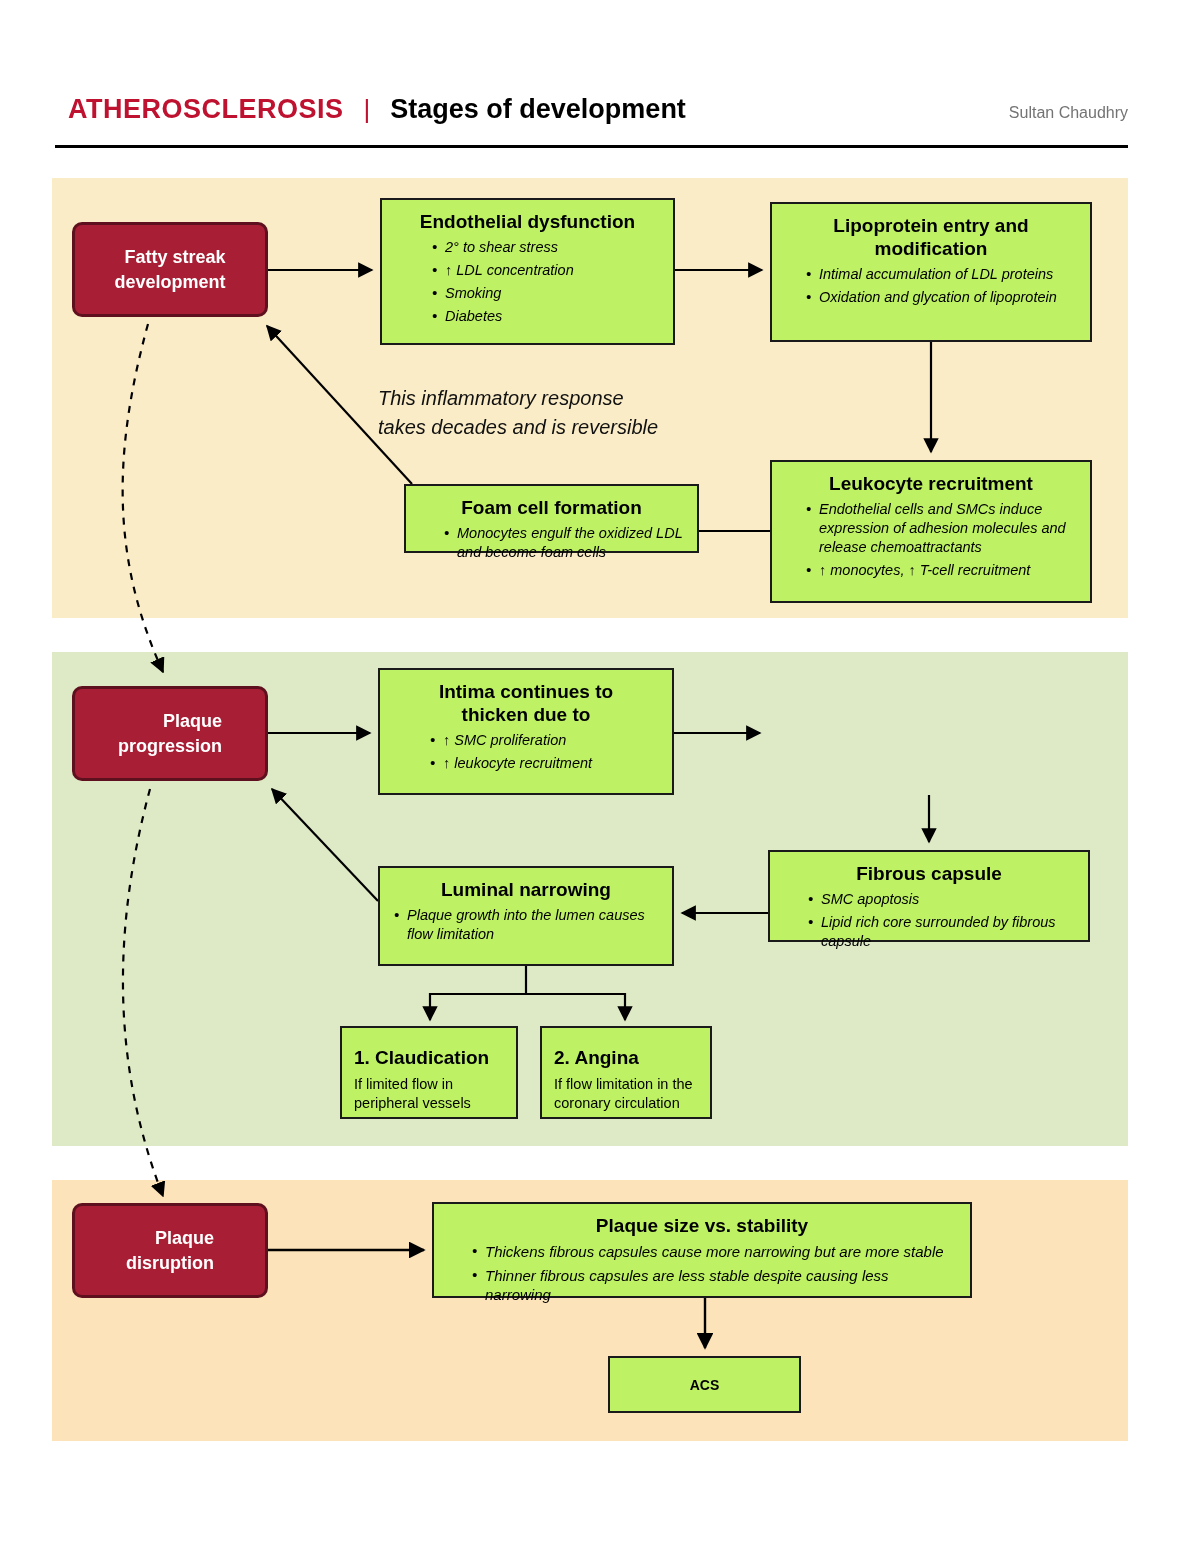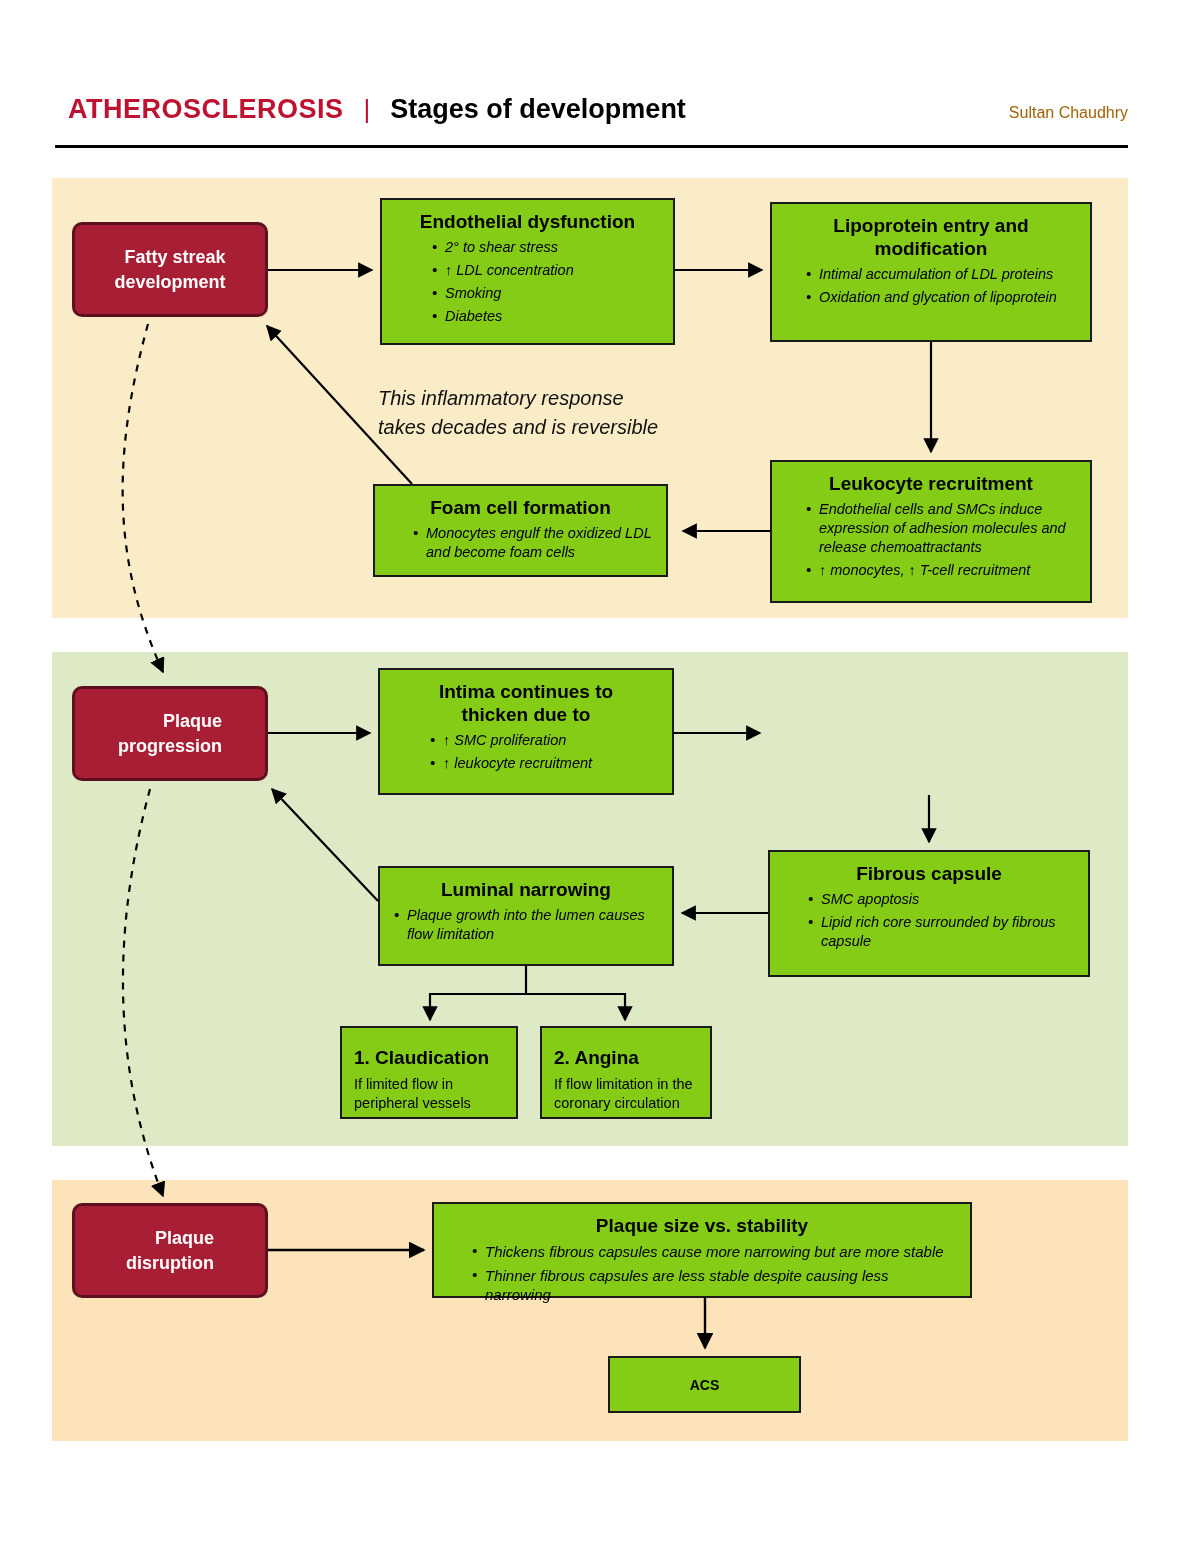--- a/index.html
+++ b/index.html
@@ -22,7 +22,7 @@
   .brand{font-size:27px;font-weight:bold;color:var(--brand-red);letter-spacing:.5px;}
   .hsep{font-size:26px;color:var(--brand-red);margin:0 20px;font-weight:normal;}
   .page-title{font-size:27px;font-weight:bold;color:#000;}
-  .author{margin-left:auto;font-size:16px;color:#a16207;}
+  .author{margin-left:auto;font-size:16px;color:#737373;}
   .rule{position:absolute;left:55px;top:145px;width:1073px;height:2.5px;background:#000;}
   
   .panel{position:absolute;left:52px;width:1076px;z-index:0;}

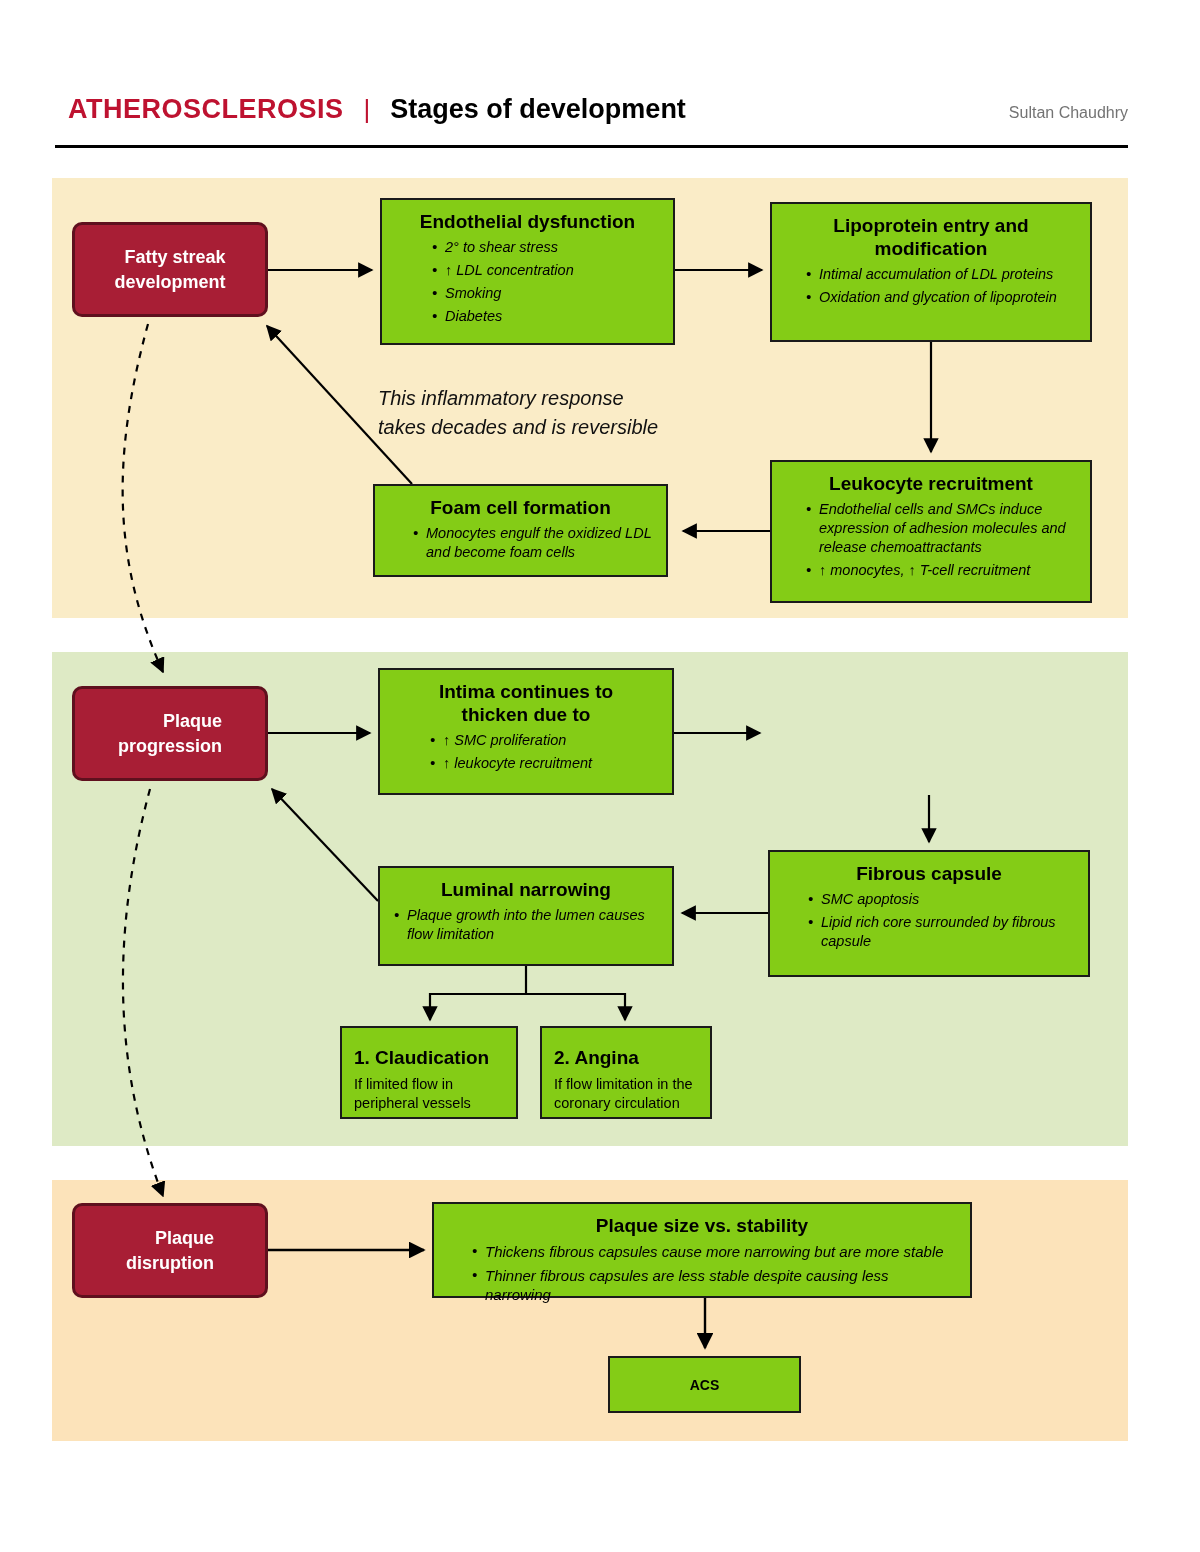--- a/index.html
+++ b/index.html
@@ -37,7 +37,7 @@
     display:flex;align-items:center;justify-content:center;text-align:right;white-space:pre-line;
   }
   .card{
-    position:absolute;z-index:2;box-sizing:border-box;background:#84cc16;
+    position:absolute;z-index:2;box-sizing:border-box;background:#bef264;
     border:2px solid var(--card-border);padding:9px 12px 8px;
   }
   .card-title{font-weight:bold;font-size:19px;line-height:1.2;text-align:center;white-space:pre-line;margin:2px 0 4px;}

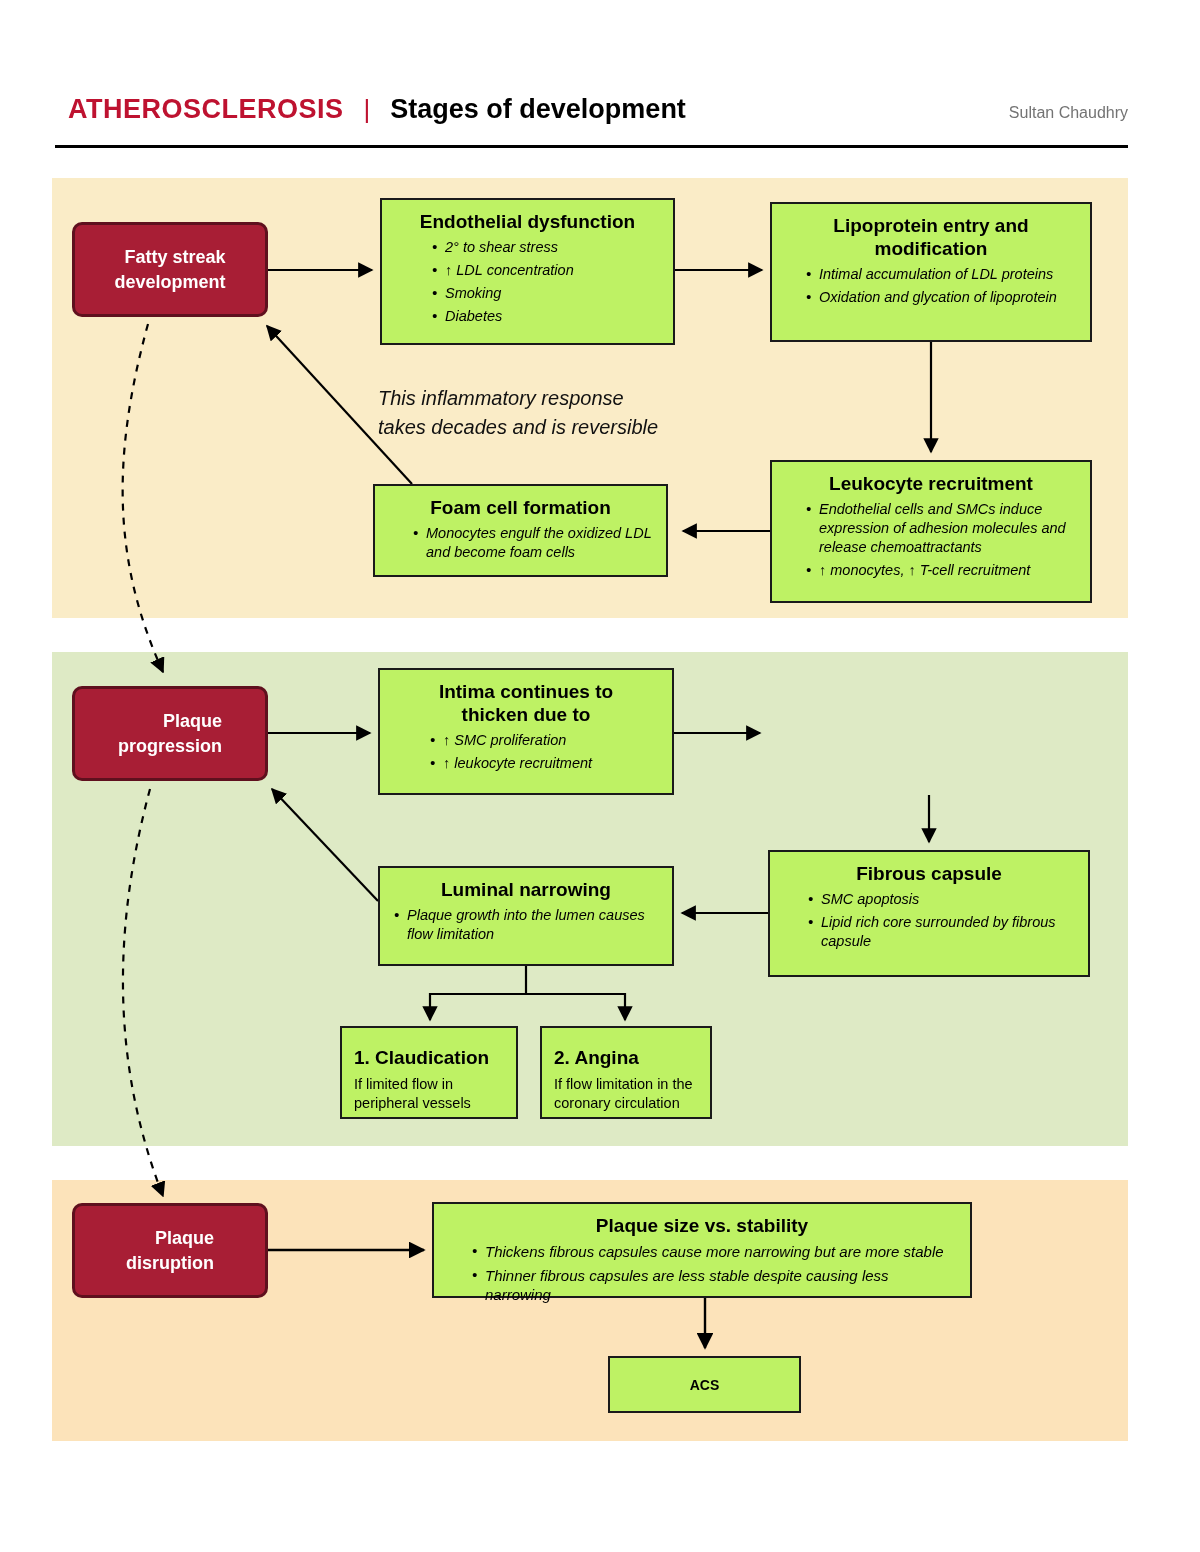--- a/index.html
+++ b/index.html
@@ -124,7 +124,7 @@
   <div class="note" style="left:378px;top:384px;width:340px;">This inflammatory response
 takes decades and is reversible</div>
 
-  <div class="card" style="left:373px;top:484px;width:295px;height:93px;">
+  <div class="card" style="left:404px;top:484px;width:295px;height:69px;">
     <div class="card-title">Foam cell formation</div>
     <ul class="bullets" style="padding-left:26px;">
       <li>Monocytes engulf the oxidized LDL and become foam cells</li>

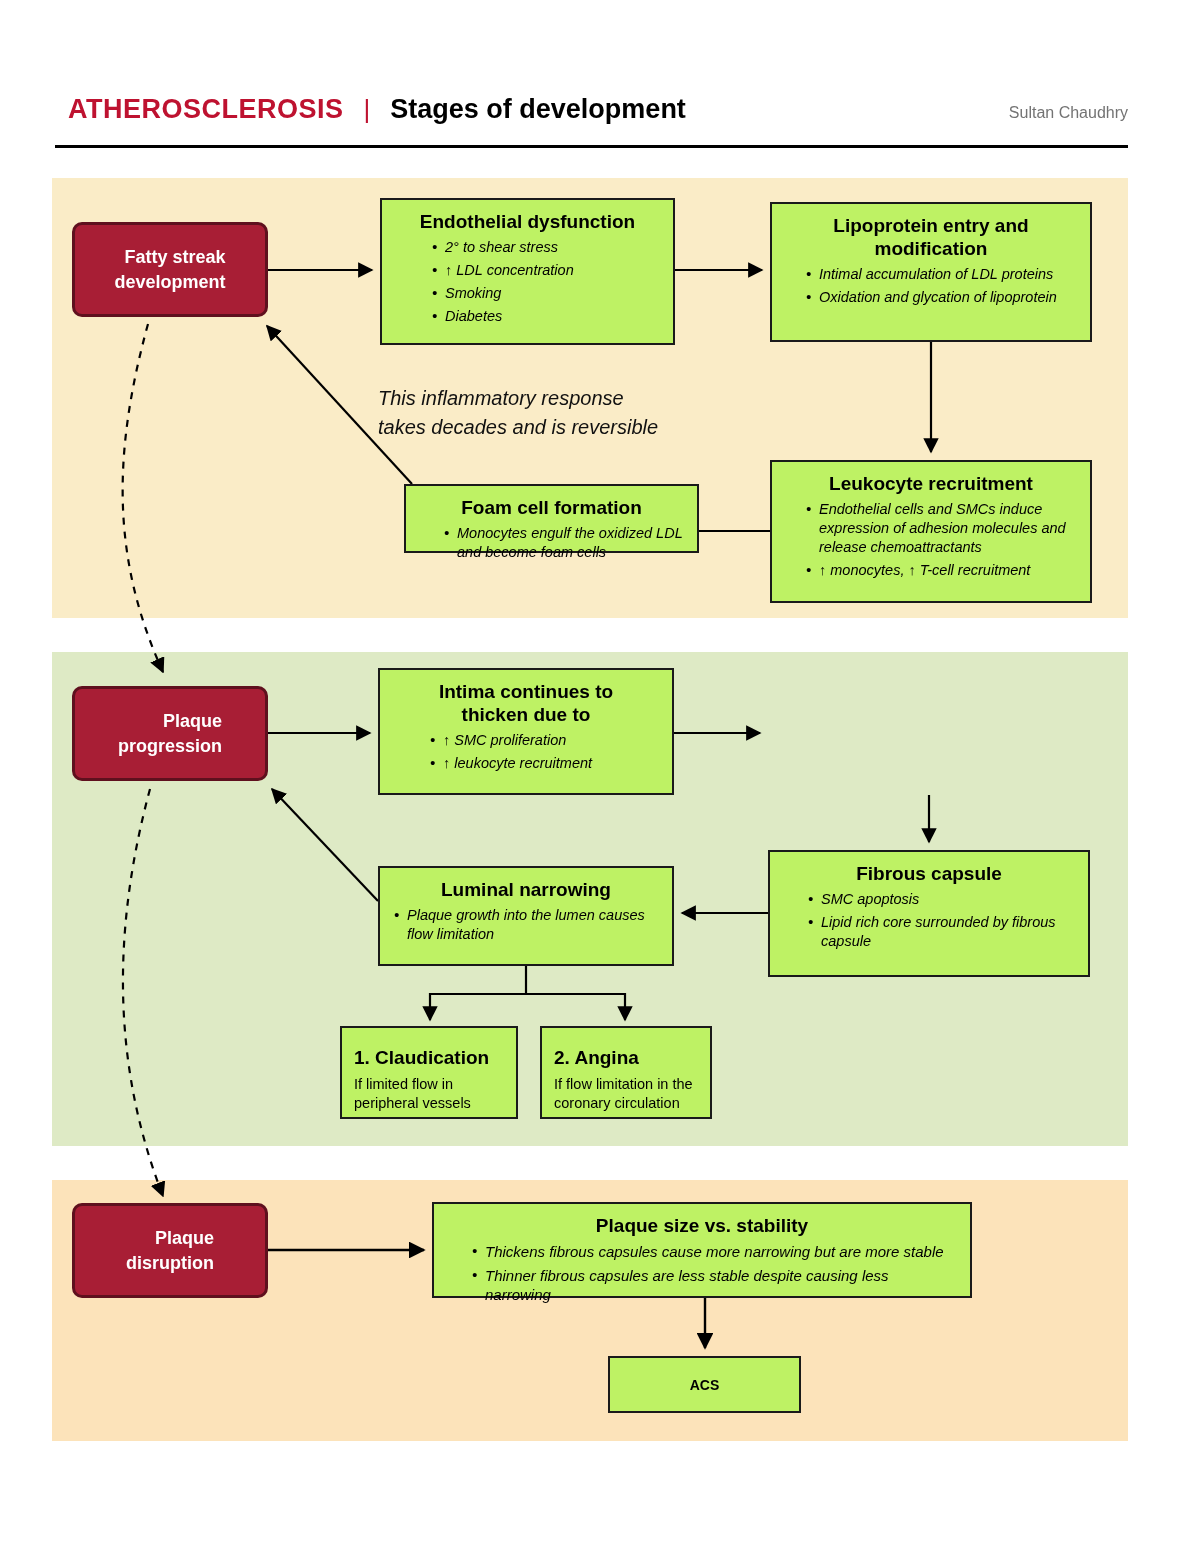--- a/index.html
+++ b/index.html
@@ -152,7 +152,7 @@
   </div>
 
 
-  <div class="card" style="left:768px;top:850px;width:322px;height:127px;">
+  <div class="card" style="left:768px;top:850px;width:322px;height:92px;">
     <div class="card-title">Fibrous capsule</div>
     <ul class="bullets" style="padding-left:26px;">
       <li>SMC apoptosis</li>

